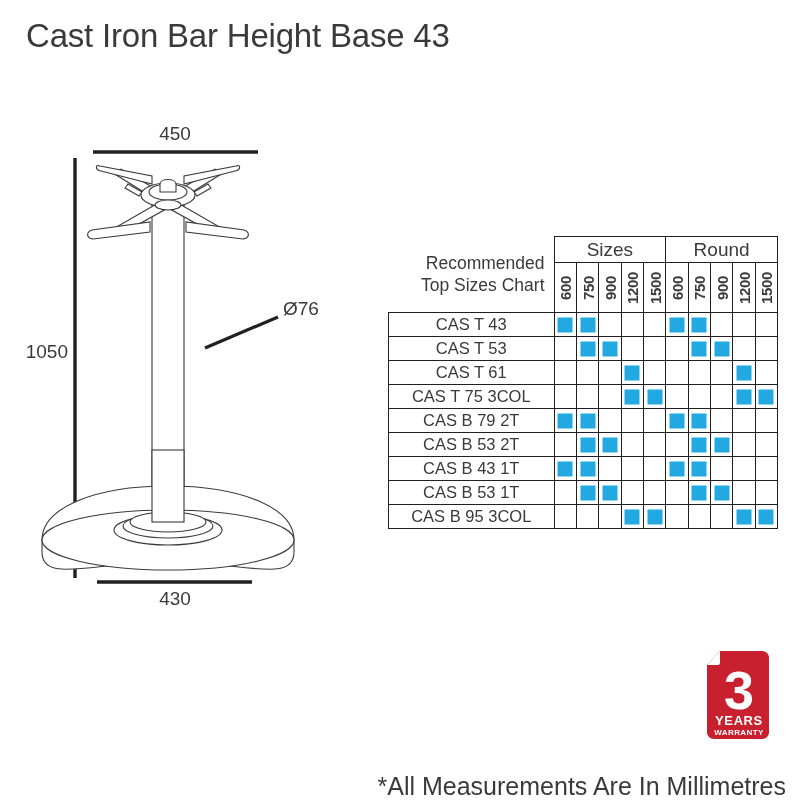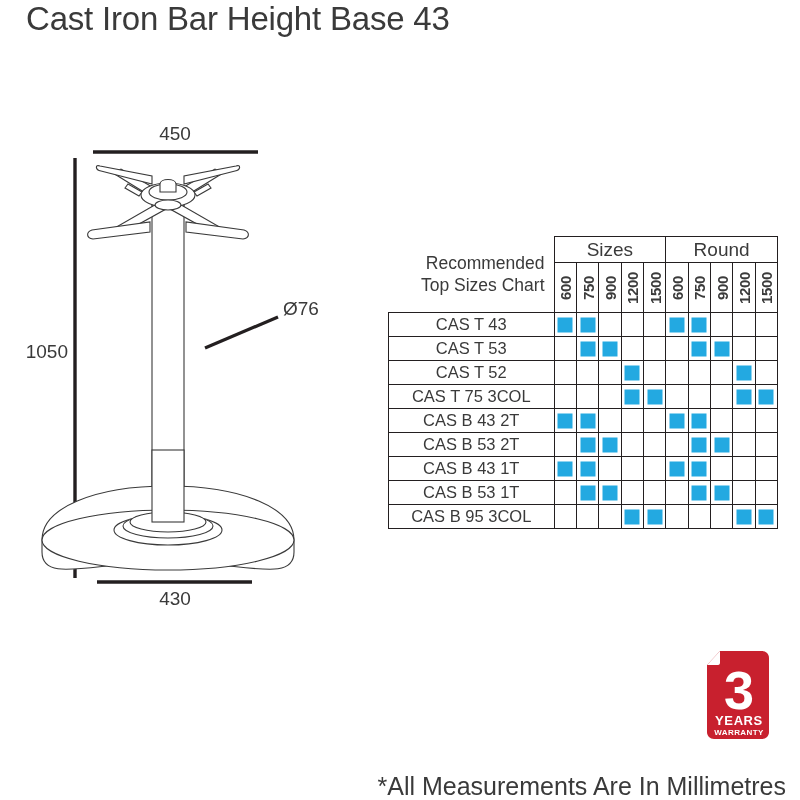--- a/index.html
+++ b/index.html
@@ -21,7 +21,7 @@
   #header {
     position: absolute;
     left: 26px;
-    top: 1px;
+    top: 18px;
     width: 740px;
   }
   #product-title {

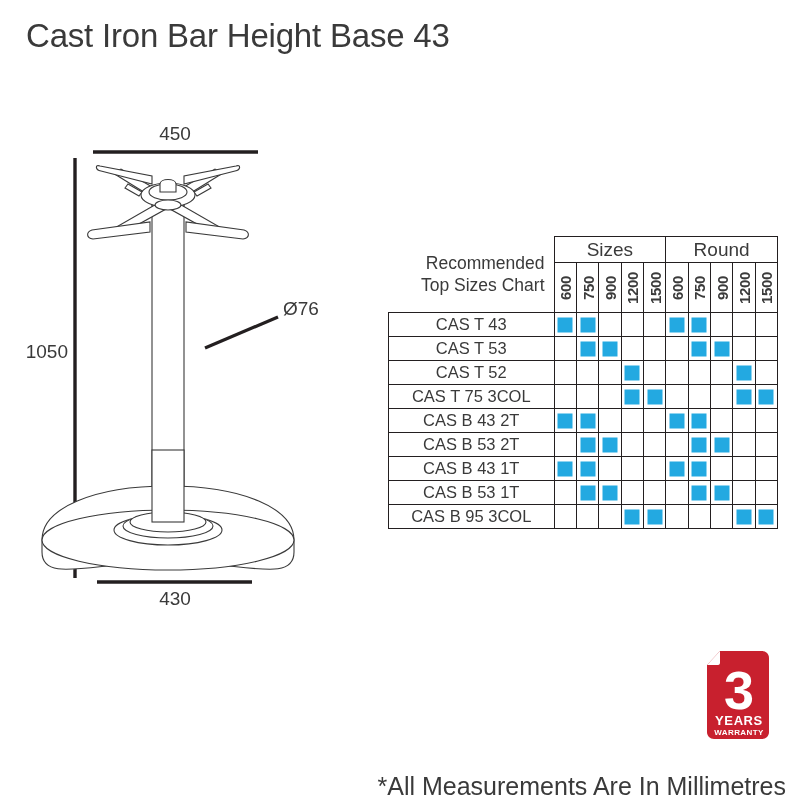--- a/index.html
+++ b/index.html
@@ -329,7 +329,7 @@
           <td class="cell"></td>
         </tr>
         <tr>
-          <td class="row-label">CAS T 52</td>
+          <td class="row-label">CAS T 61</td>
           <td class="cell"></td>
           <td class="cell"></td>
           <td class="cell"></td>

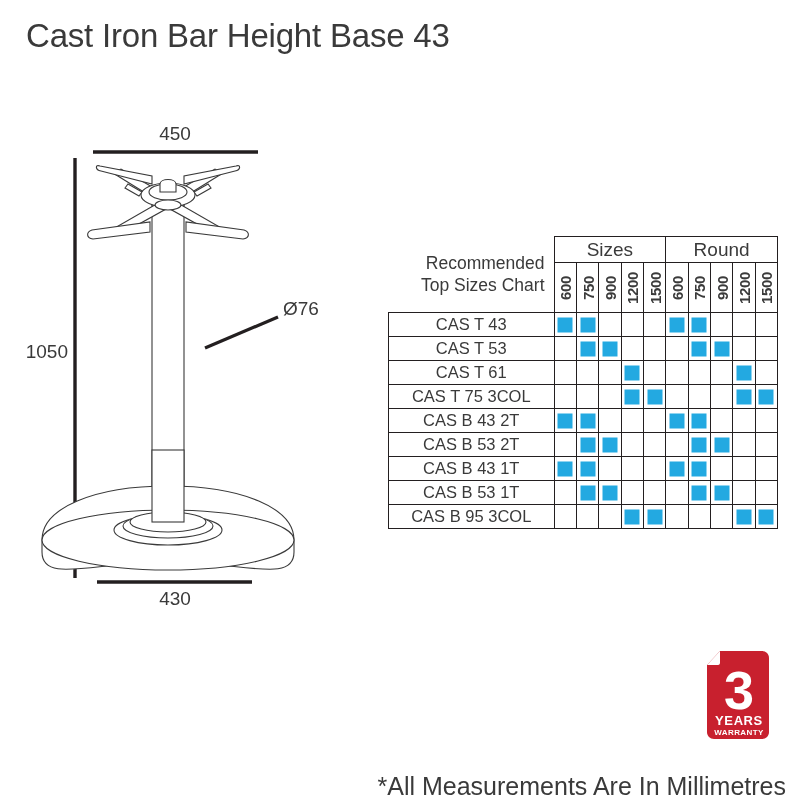--- a/index.html
+++ b/index.html
@@ -367,7 +367,7 @@
           </td>
         </tr>
         <tr>
-          <td class="row-label">CAS B 43 2T</td>
+          <td class="row-label">CAS B 79 2T</td>
           <td class="cell">
             <span class="mark" style="background: rgb(35, 169, 225);"></span>
           </td>

